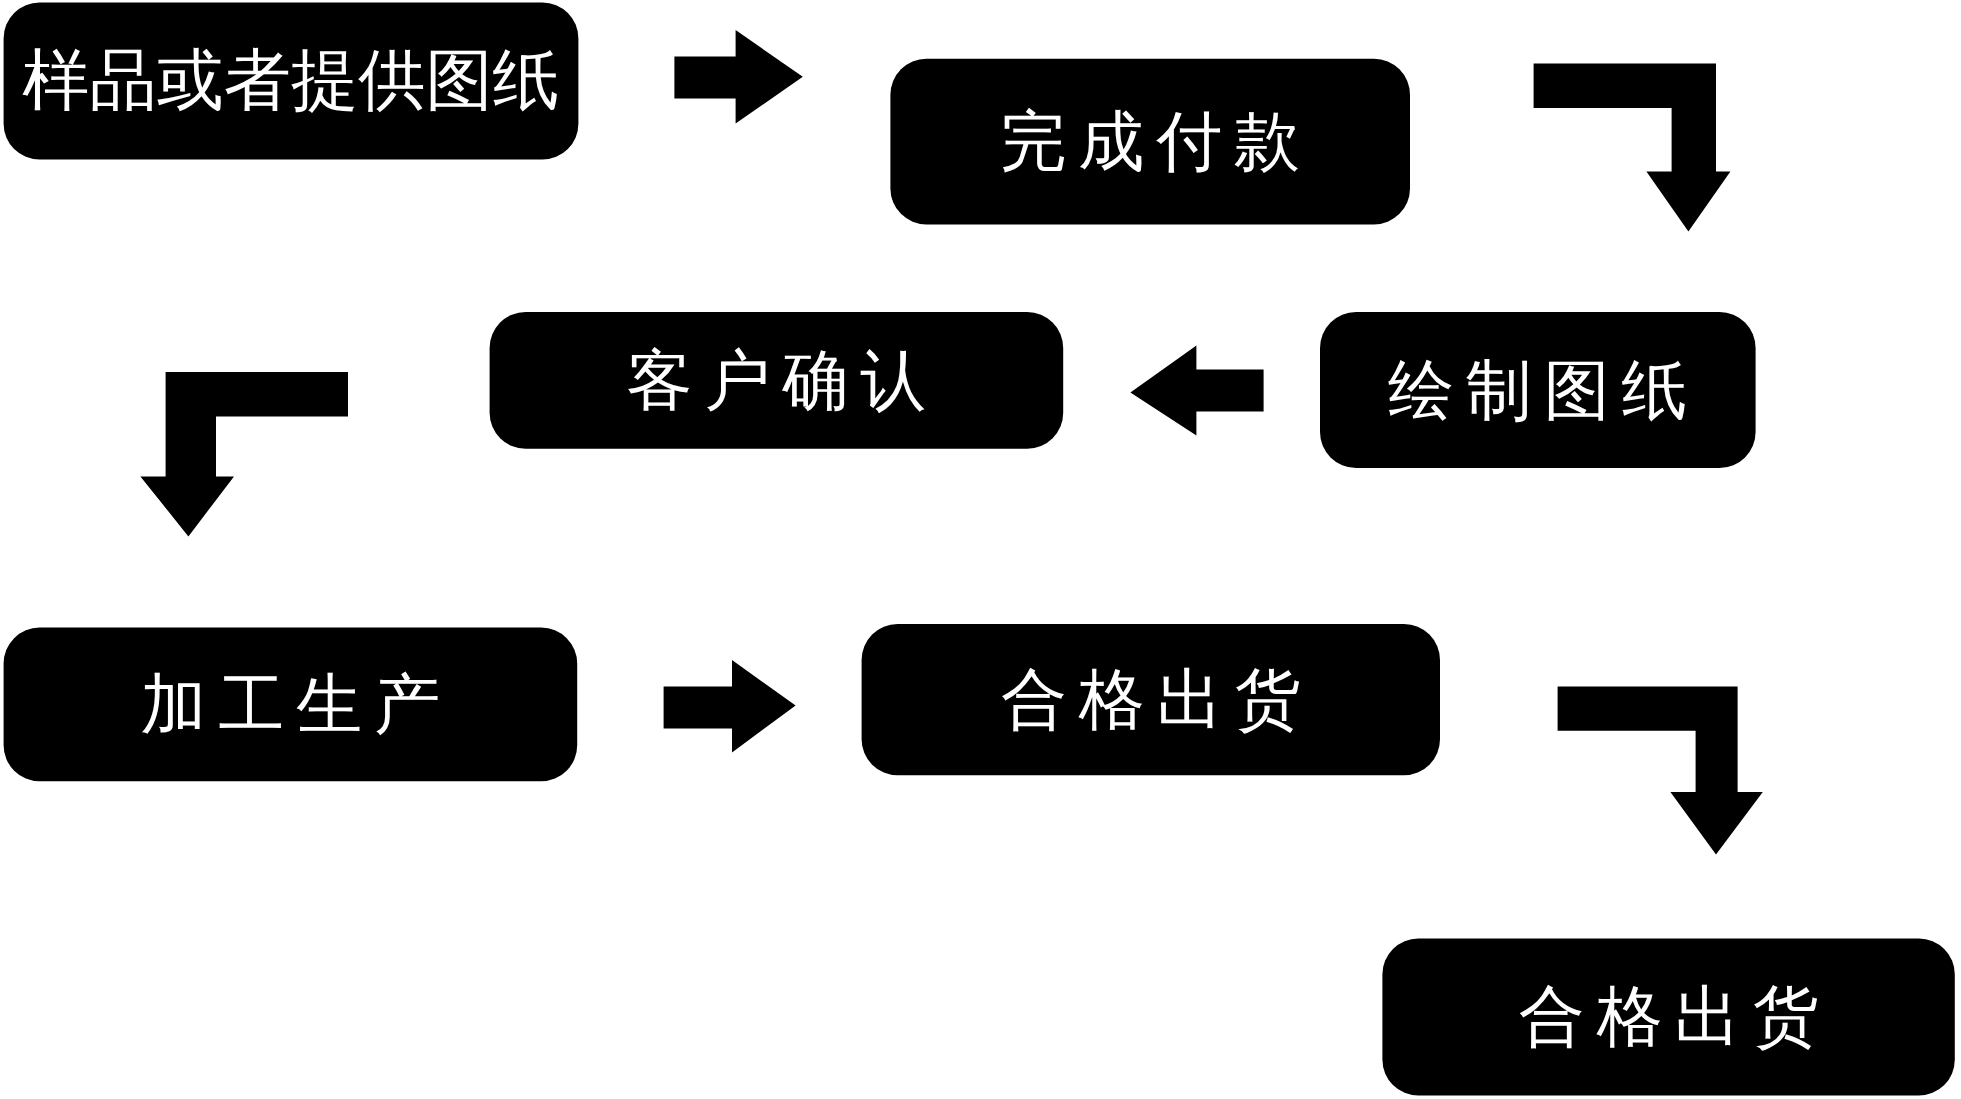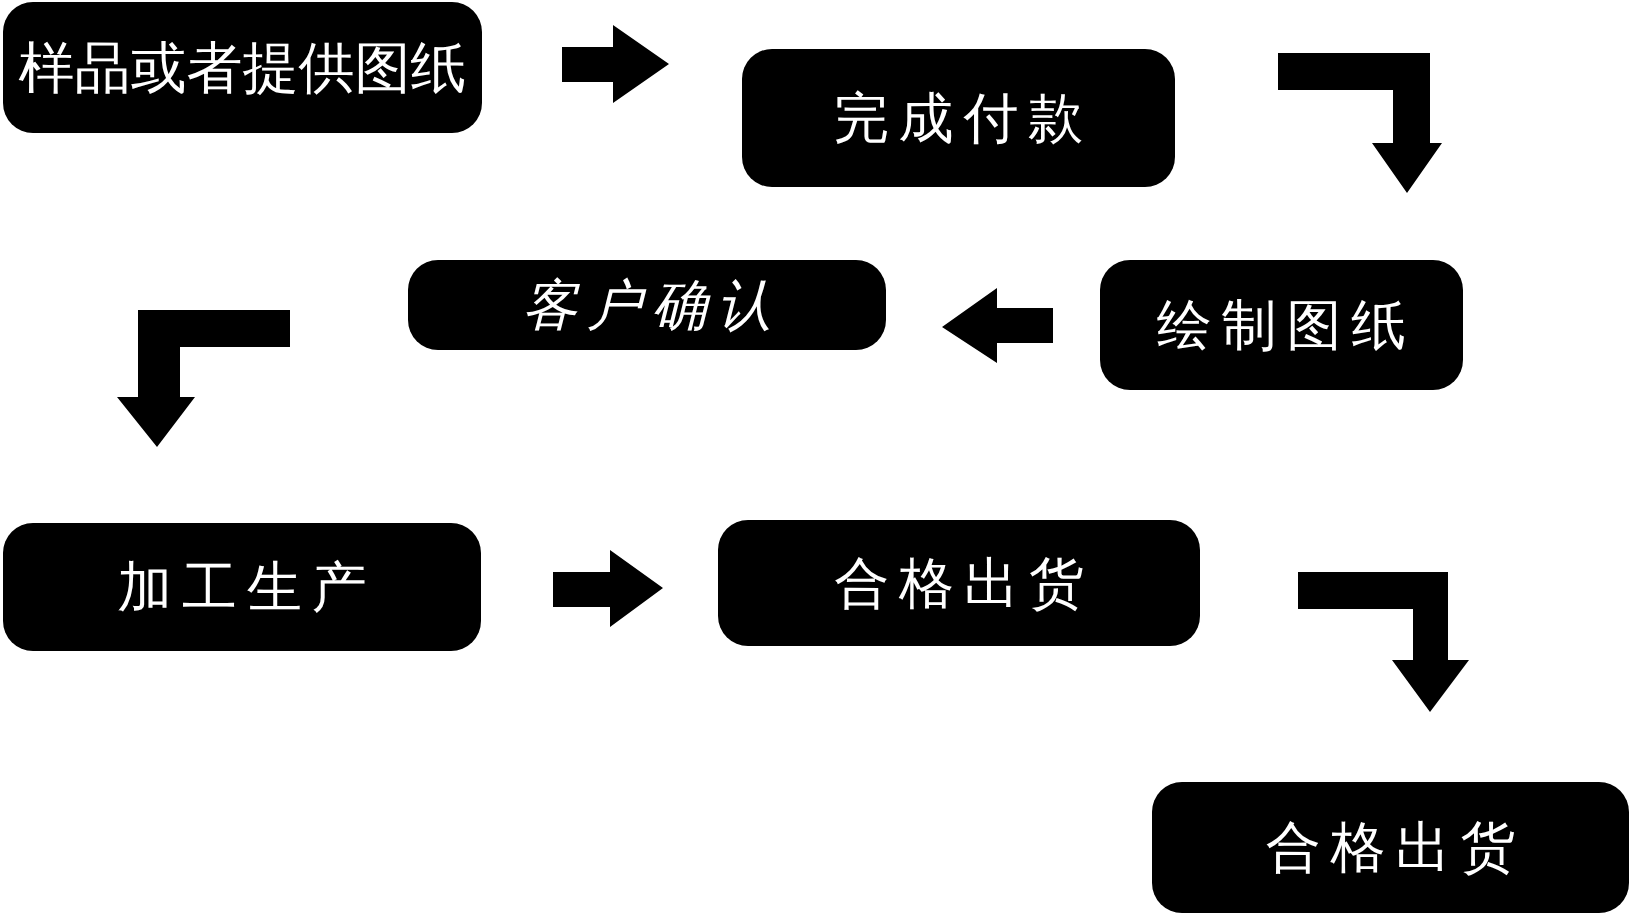--- a/index.html
+++ b/index.html
@@ -41,7 +41,7 @@
   #node-1 { left: 3px;    top: 2px;   width: 479px; height: 131px; }
   #node-2 { left: 742px;  top: 1px;   width: 433px; height: 138px; margin-top: 48px; }
   #node-3 { left: 1100px; top: 260px; width: 363px; height: 130px; }
-  #node-4 { left: 408px;  top: 260px; width: 478px; height: 90px; font-style: italic; }
+  #node-4 { left: 408px;  top: 260px; width: 478px; height: 114px; }
   #node-5 { left: 3px;    top: 523px; width: 478px; height: 128px; }
   #node-6 { left: 718px;  top: 520px; width: 482px; height: 126px; }
   #node-7 { left: 1152px; top: 782px; width: 477px; height: 131px; justify-content: center; }

